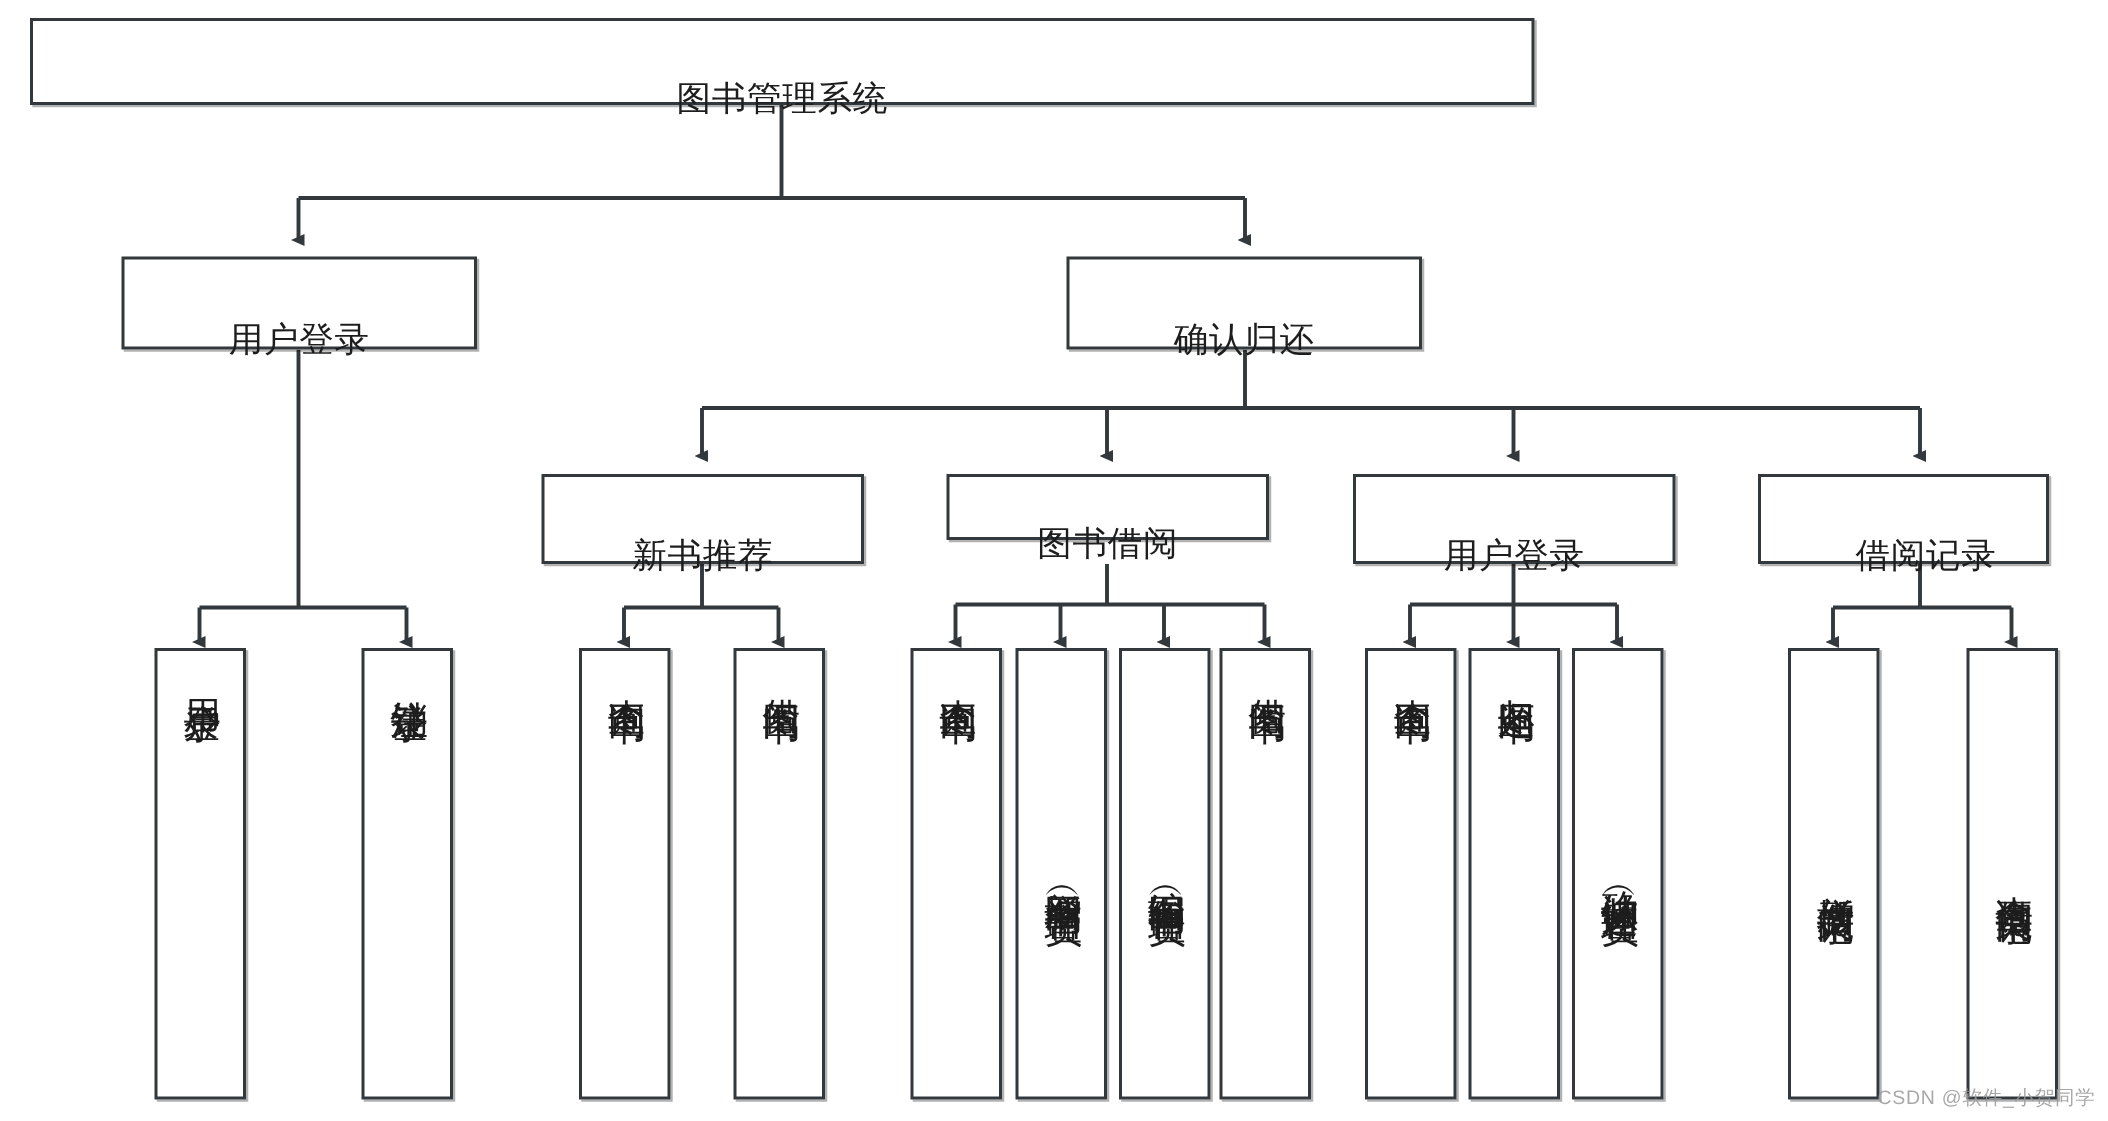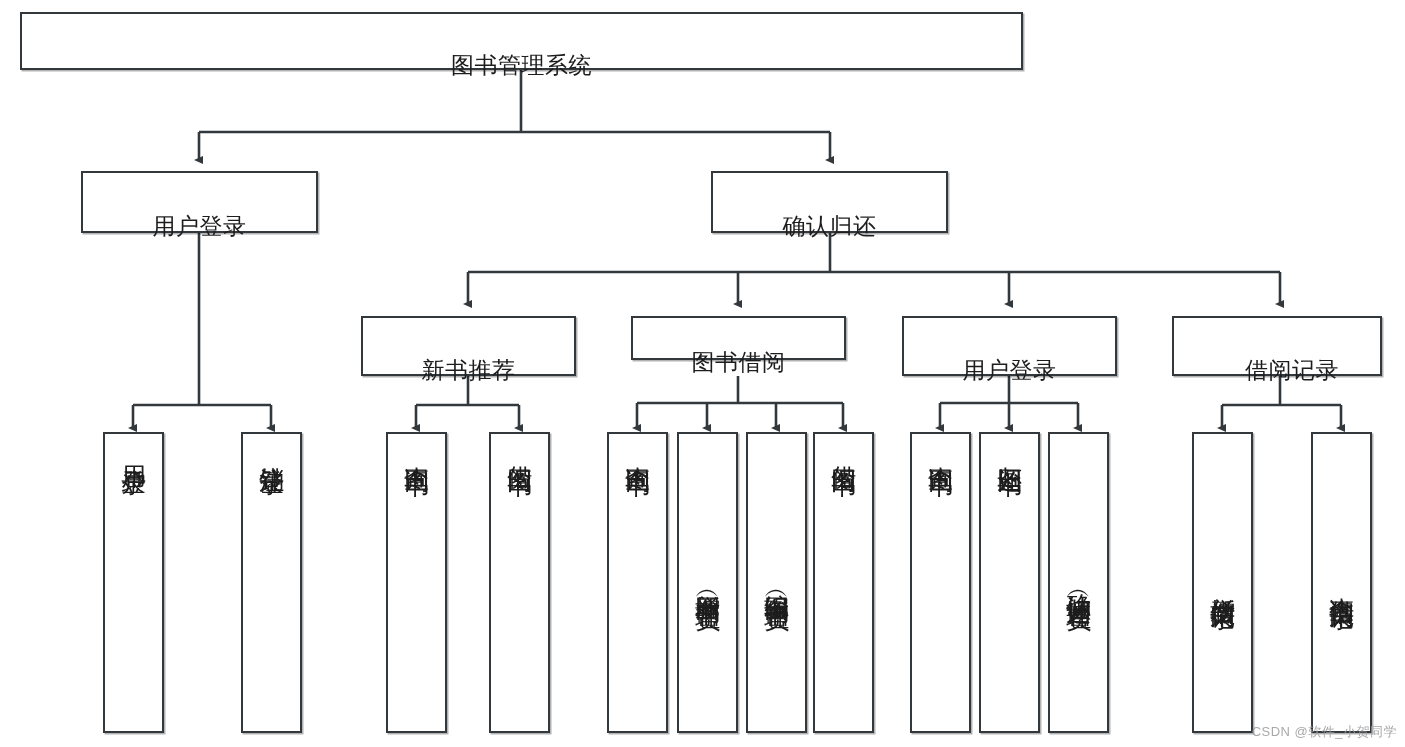--- a/index.html
+++ b/index.html
@@ -152,7 +152,7 @@
   <div class="node horiz" style="left:902px; top:316px; width:215px; height:60px;">
     <span class="lbl">用户登录</span>
   </div>
-  <div class="node horiz" style="left:1172px; top:316px; width:210px; height:60px;padding-left:30px;">
+  <div class="node horiz" style="left:1172px; top:316px; width:194px; height:60px;padding-left:30px;">
     <span class="lbl">借阅记录</span>
   </div>
 

